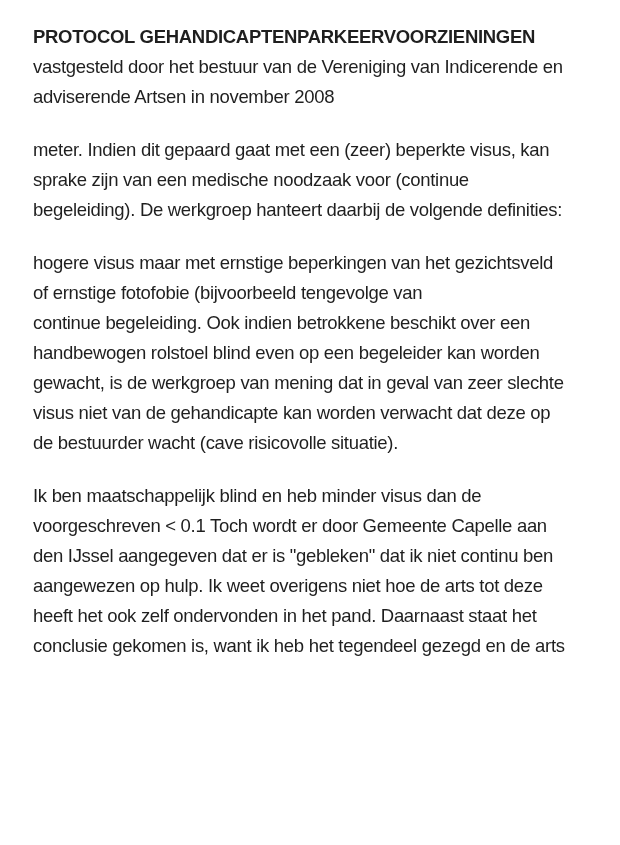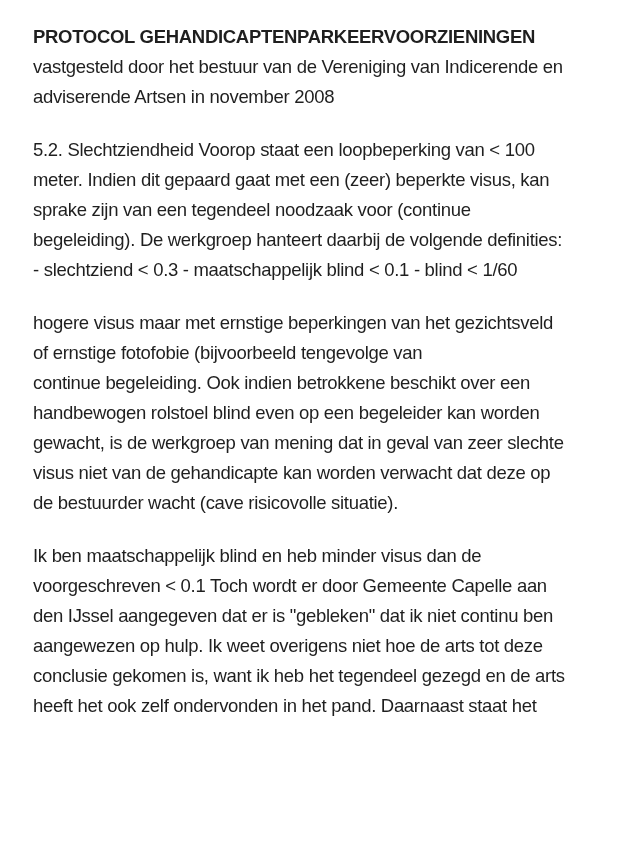--- a/index.html
+++ b/index.html
@@ -45,7 +45,6 @@
         <div class="line"><span class="run-regular">adviserende Artsen in november 2008</span></div>
       </div>
       <div class="paragraph">
-        <div class="line"><span class="run-regular">5.2. Slechtziendheid Voorop staat een loopbeperking van &lt; 100</span></div>
         <div class="line"><span class="run-regular">meter. Indien dit gepaard gaat met een (zeer) beperkte visus, kan</span></div>
         <div class="line"><span class="run-regular">sprake zijn van een tegendeel noodzaak voor (continue</span></div>
         <div class="line"><span class="run-regular">begeleiding). De werkgroep hanteert daarbij de volgende definities:</span></div>

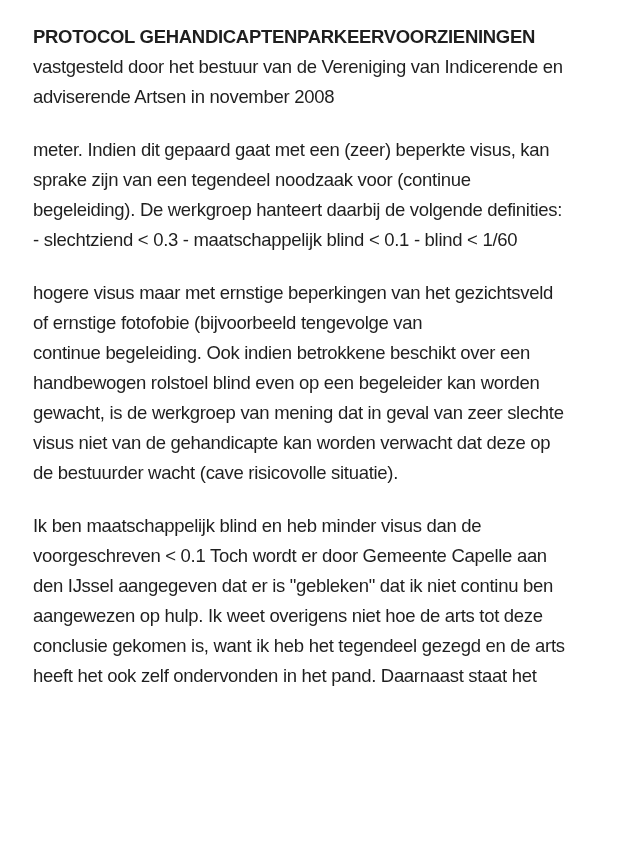--- a/index.html
+++ b/index.html
@@ -46,7 +46,7 @@
       </div>
       <div class="paragraph">
         <div class="line"><span class="run-regular">meter. Indien dit gepaard gaat met een (zeer) beperkte visus, kan</span></div>
-        <div class="line"><span class="run-regular">sprake zijn van een tegendeel noodzaak voor (continue</span></div>
+        <div class="line"><span class="run-regular">sprake zijn van een medische noodzaak voor (continue</span></div>
         <div class="line"><span class="run-regular">begeleiding). De werkgroep hanteert daarbij de volgende definities:</span></div>
         <div class="line"><span class="run-regular">- slechtziend &lt; 0.3 - maatschappelijk blind &lt; 0.1 - blind &lt; 1/60</span></div>
       </div>

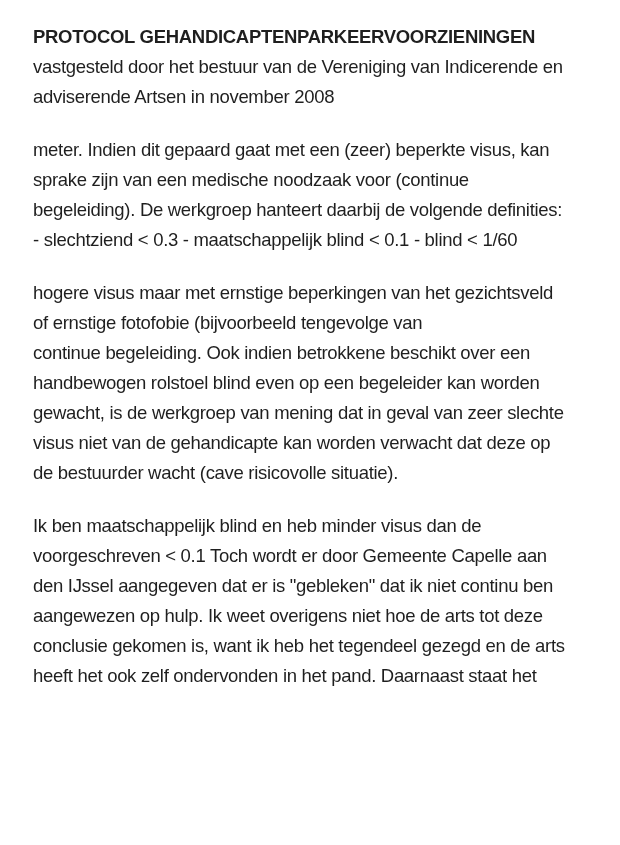--- a/index.html
+++ b/index.html
@@ -48,7 +48,6 @@
         <div class="line"><span class="run-regular">meter. Indien dit gepaard gaat met een (zeer) beperkte visus, kan</span></div>
         <div class="line"><span class="run-regular">sprake zijn van een medische noodzaak voor (continue</span></div>
         <div class="line"><span class="run-regular">begeleiding). De werkgroep hanteert daarbij de volgende definities:</span></div>
-        <div class="line"><span class="run-regular">- slechtziend &lt; 0.3 - maatschappelijk blind &lt; 0.1 - blind &lt; 1/60</span></div>
       </div>
       <div class="paragraph">
         <div class="line"><span class="run-regular">hogere visus maar met ernstige beperkingen van het gezichtsveld</span></div>

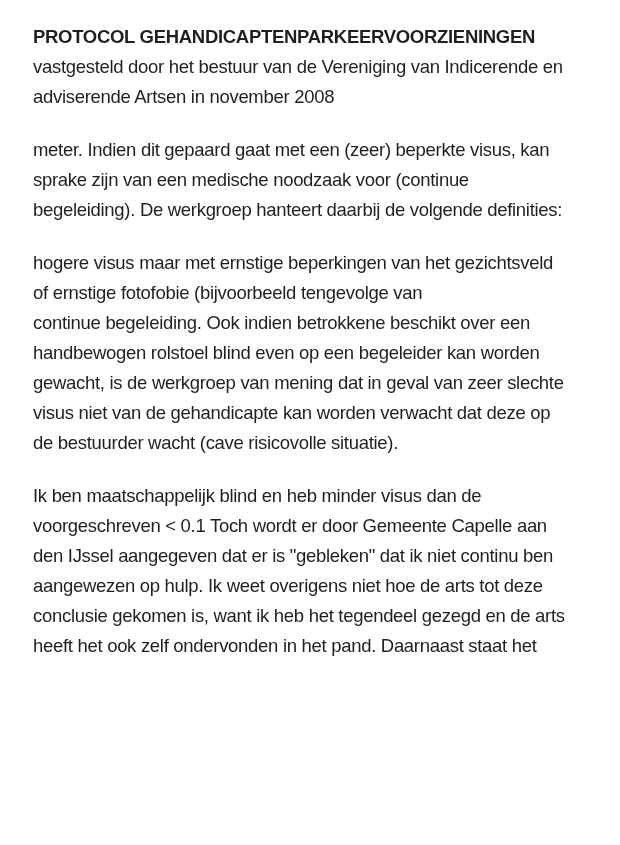--- a/index.html
+++ b/index.html
@@ -63,8 +63,8 @@
         <div class="line"><span class="run-regular">voorgeschreven &lt; 0.1 Toch wordt er door Gemeente Capelle aan</span></div>
         <div class="line"><span class="run-regular">den IJssel aangegeven dat er is "gebleken" dat ik niet continu ben</span></div>
         <div class="line"><span class="run-regular">aangewezen op hulp. Ik weet overigens niet hoe de arts tot deze</span></div>
+        <div class="line"><span class="run-regular">heeft het ook zelf ondervonden in het pand. Daarnaast staat het</span></div>
         <div class="line"><span class="run-regular">conclusie gekomen is, want ik heb het tegendeel gezegd en de arts</span></div>
-        <div class="line"><span class="run-regular">heeft het ook zelf ondervonden in het pand. Daarnaast staat het</span></div>
       </div>
     </div>
 </div>

